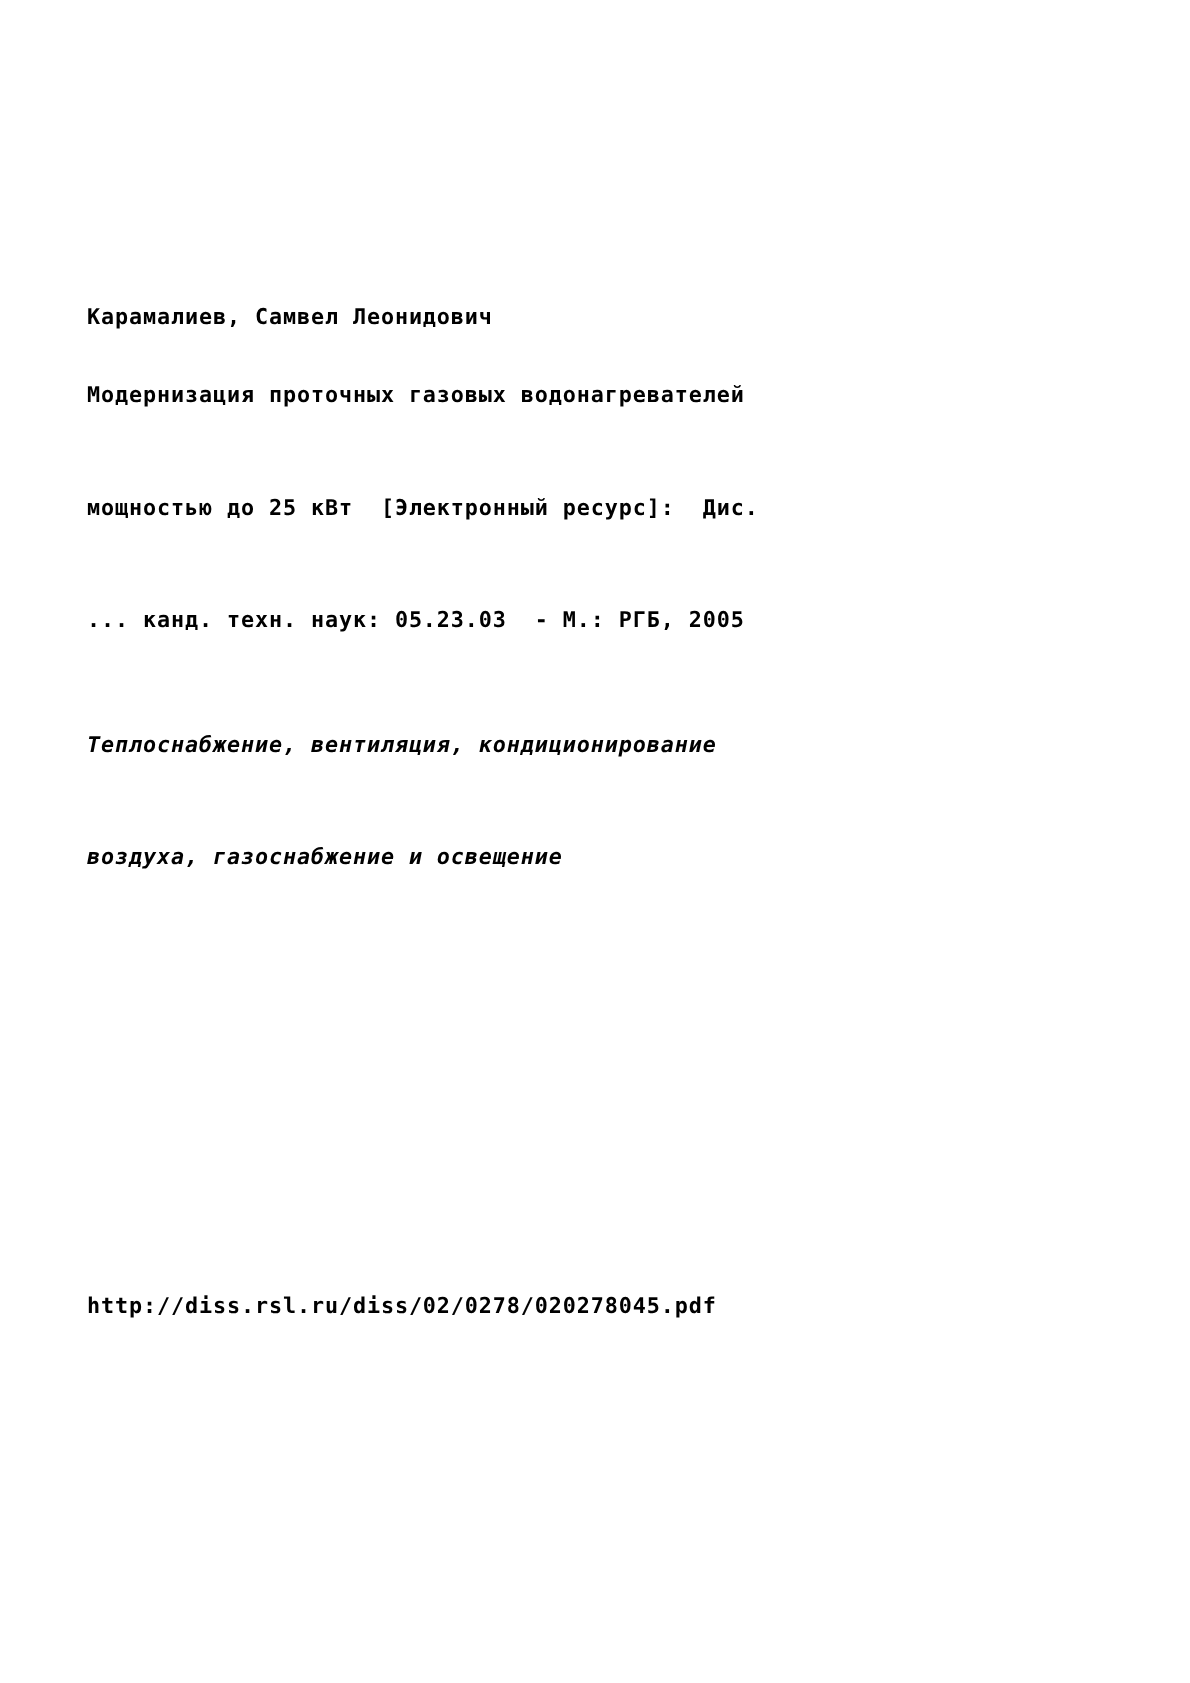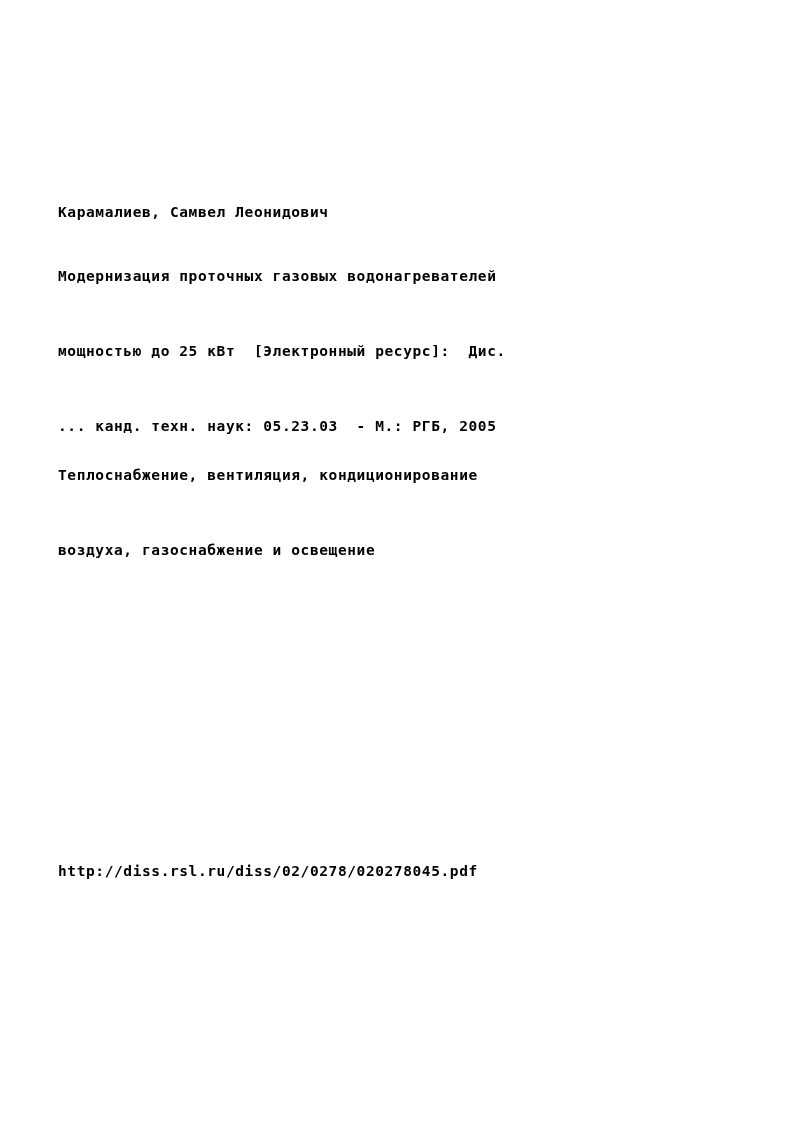--- a/index.html
+++ b/index.html
@@ -27,7 +27,7 @@
     font-weight: 700;
   }
   .author-block { top: 120px; }
-  .title-block  { top: 184px; }
+  .title-block  { top: 172px; }
   .subject-block { top: 383px; }
   .fulltext-block { top: 779px; }
   .line { display: block; }

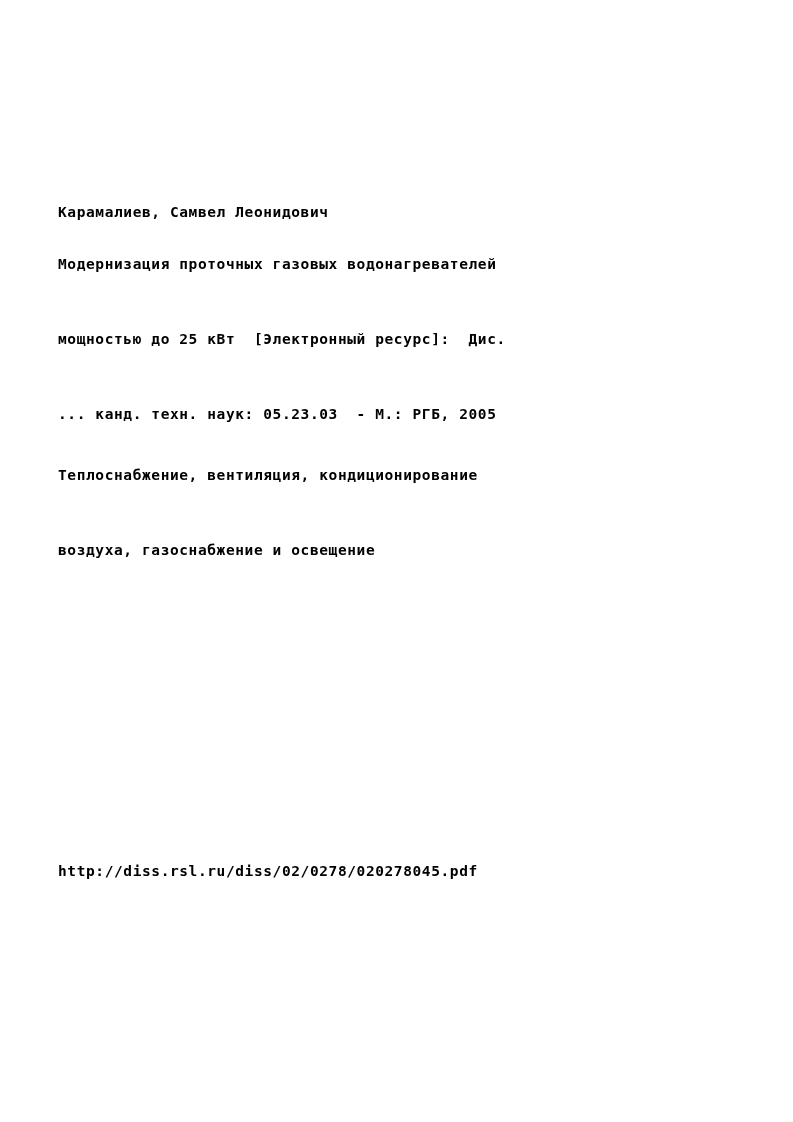--- a/index.html
+++ b/index.html
@@ -28,7 +28,7 @@
   }
   .author-block { top: 120px; }
   .title-block  { top: 172px; }
-  .subject-block { top: 383px; }
+  .subject-block { top: 405px; font-style: italic; }
   .fulltext-block { top: 779px; }
   .line { display: block; }
   .url-line { display: block; }

